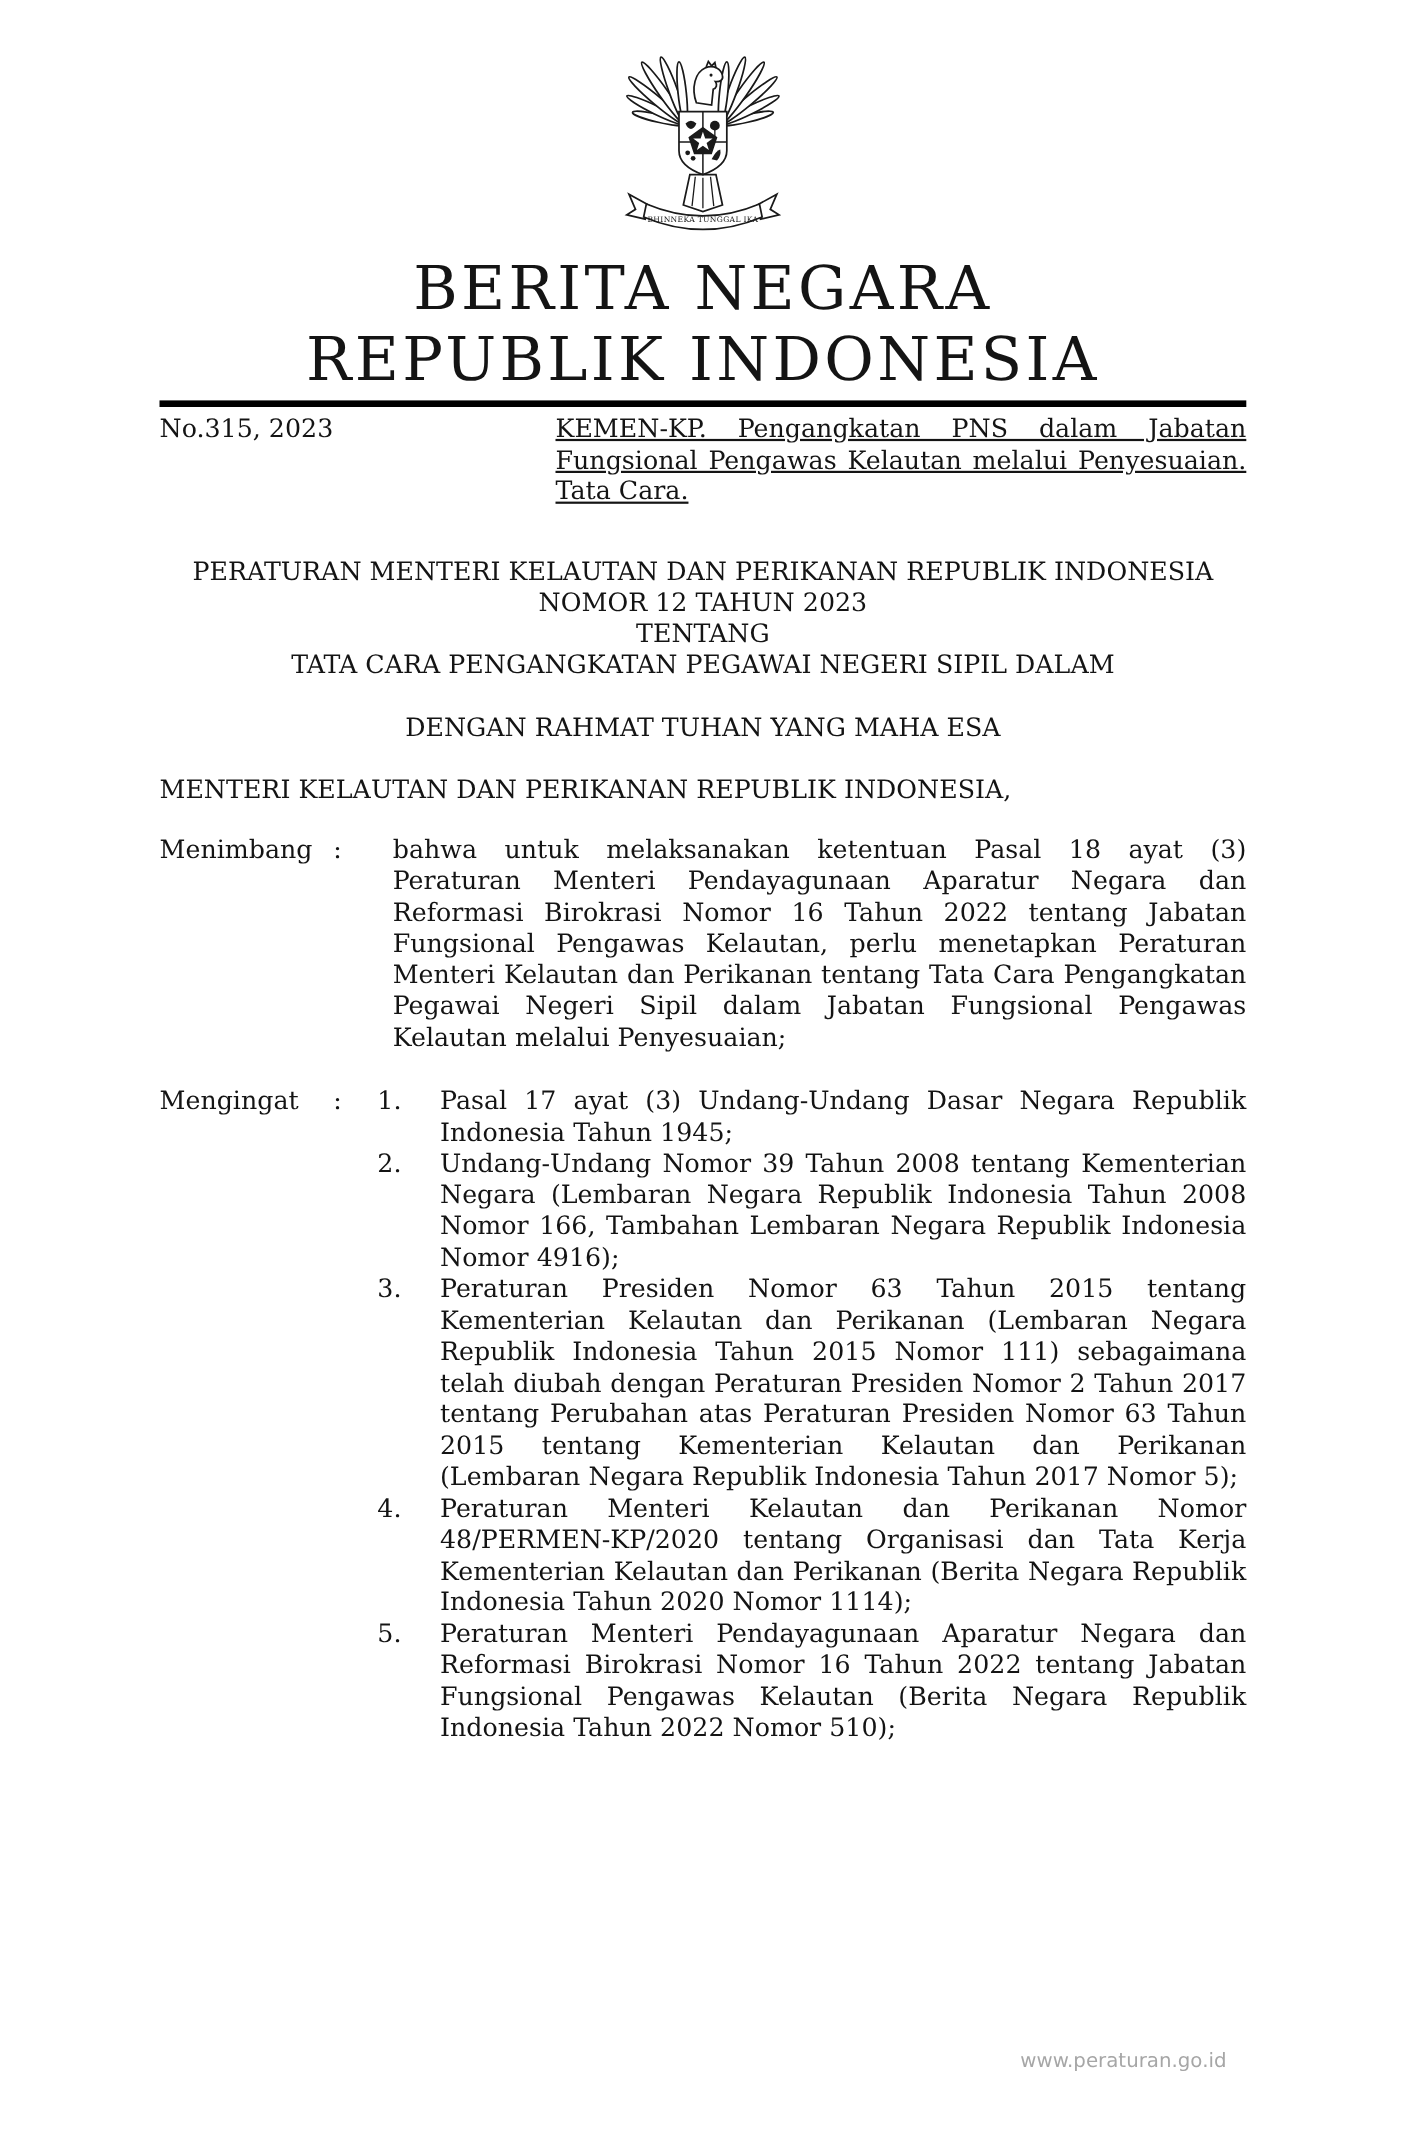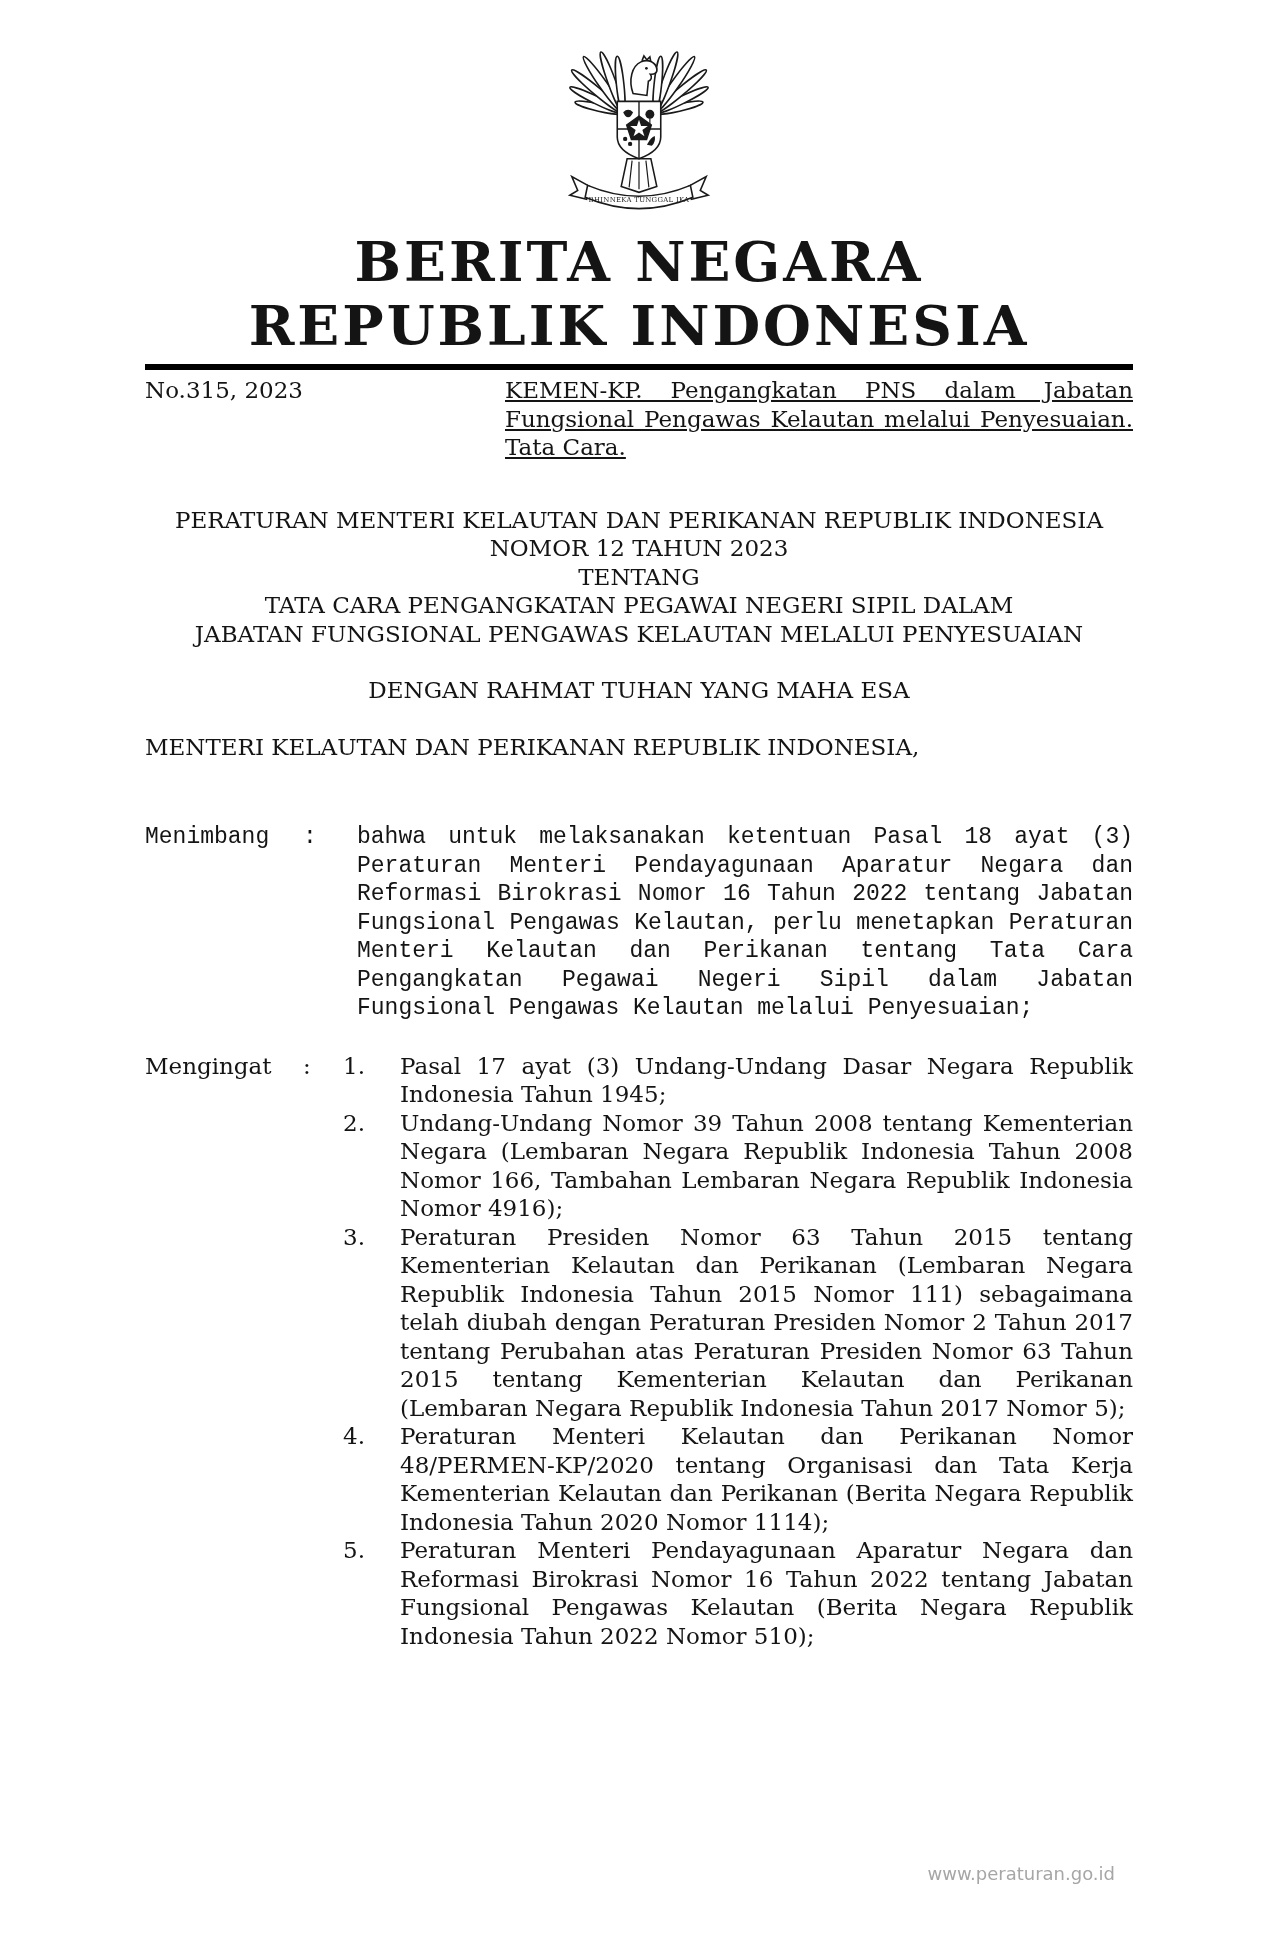--- a/index.html
+++ b/index.html
@@ -24,7 +24,7 @@
   .emblem-wrap svg { width: 160px; height: 168px; }
   .gz-title {
     text-align: center;
-    font-weight: bold;
+    font-weight: normal;
     font-size: 55px;
     line-height: 64px;
     letter-spacing: 3px;

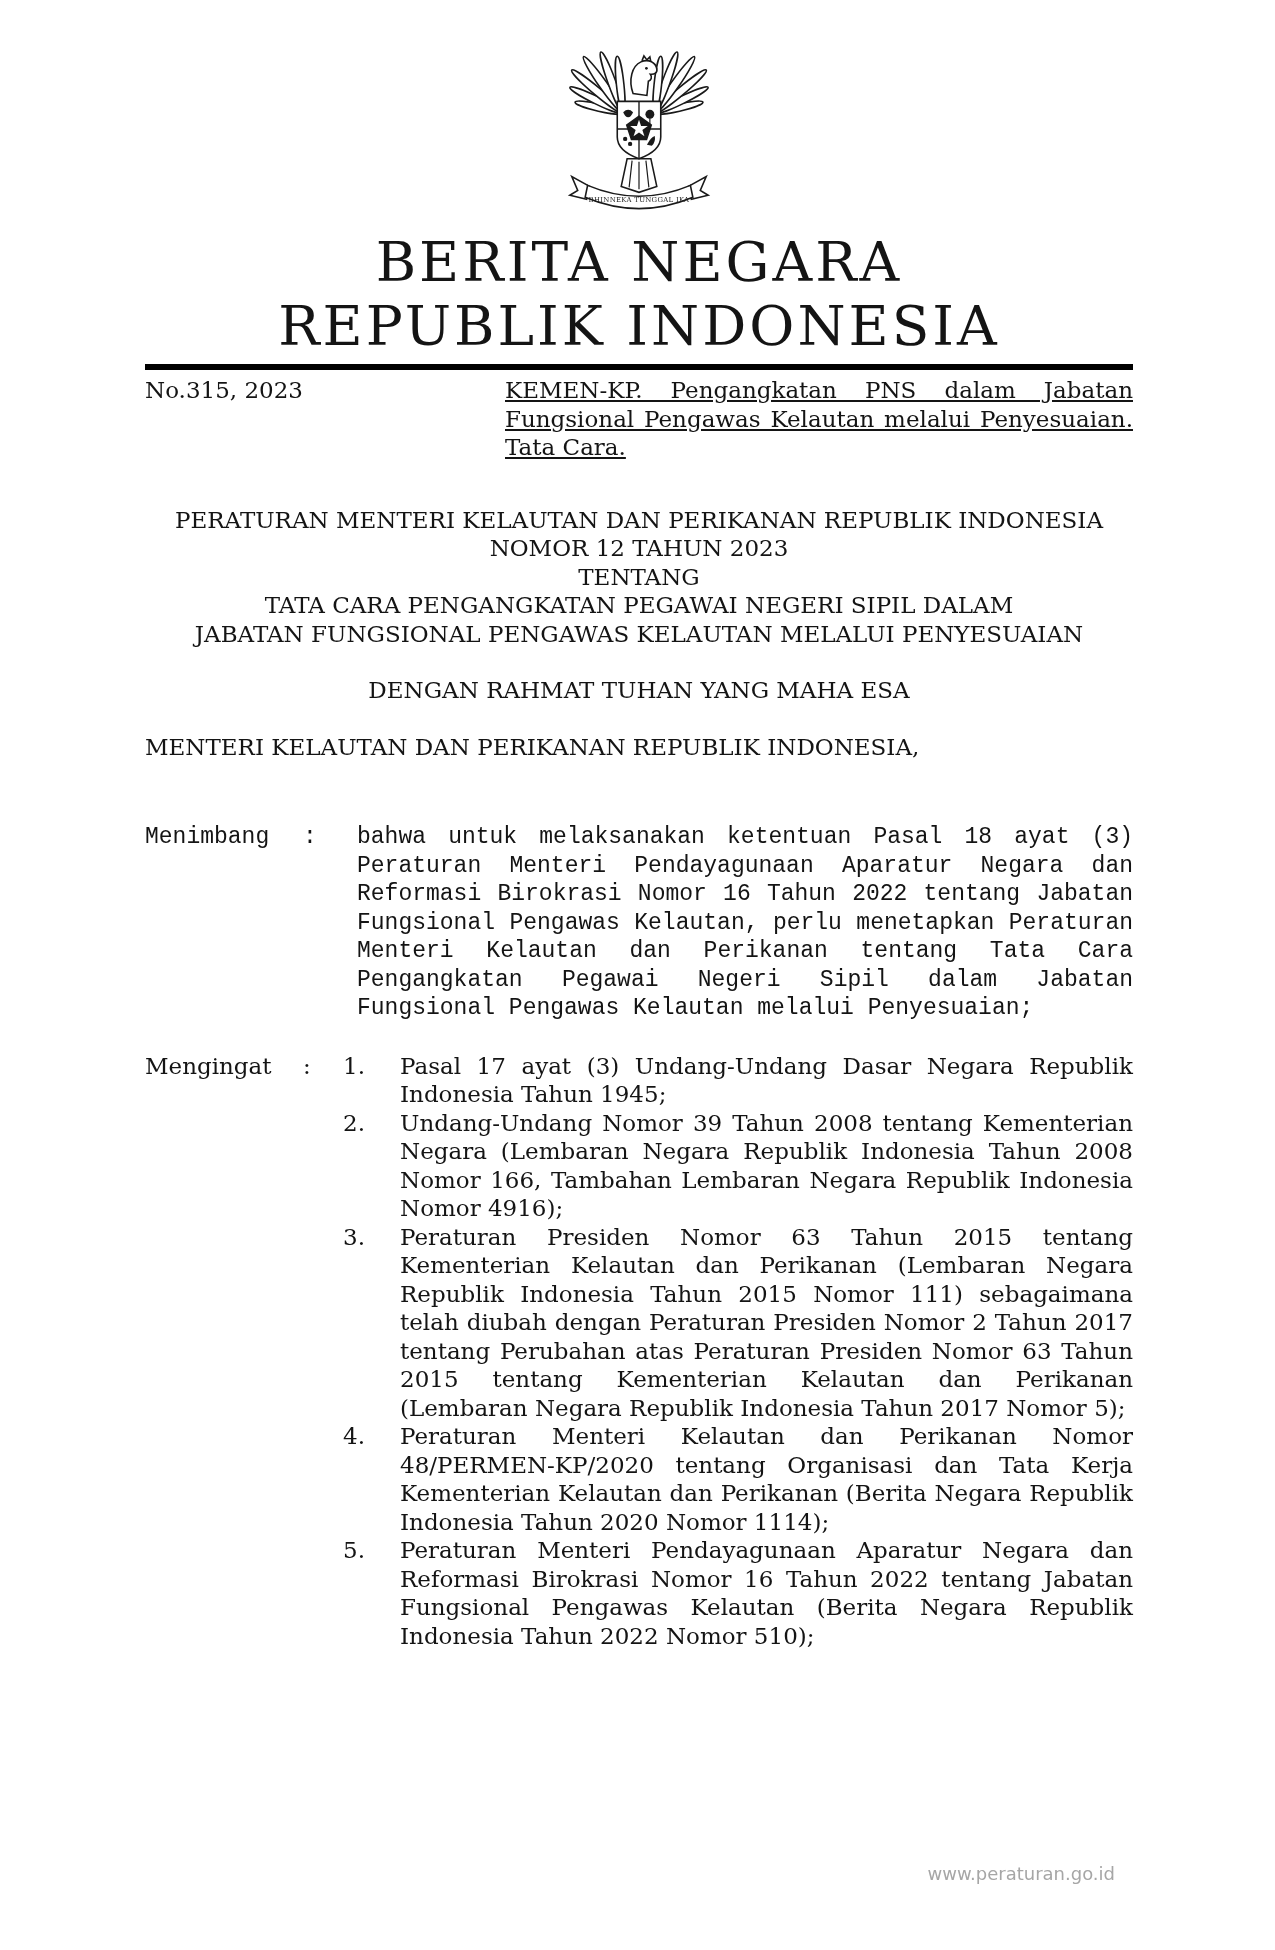--- a/index.html
+++ b/index.html
@@ -149,7 +149,6 @@
 
       <div class="line">TATA CARA PENGANGKATAN PEGAWAI NEGERI SIPIL DALAM</div>
 
-      <div class="line">JABATAN FUNGSIONAL PENGAWAS KELAUTAN MELALUI PENYESUAIAN</div>
     </div>
 
   <div class="invocation">DENGAN RAHMAT TUHAN YANG MAHA ESA</div>

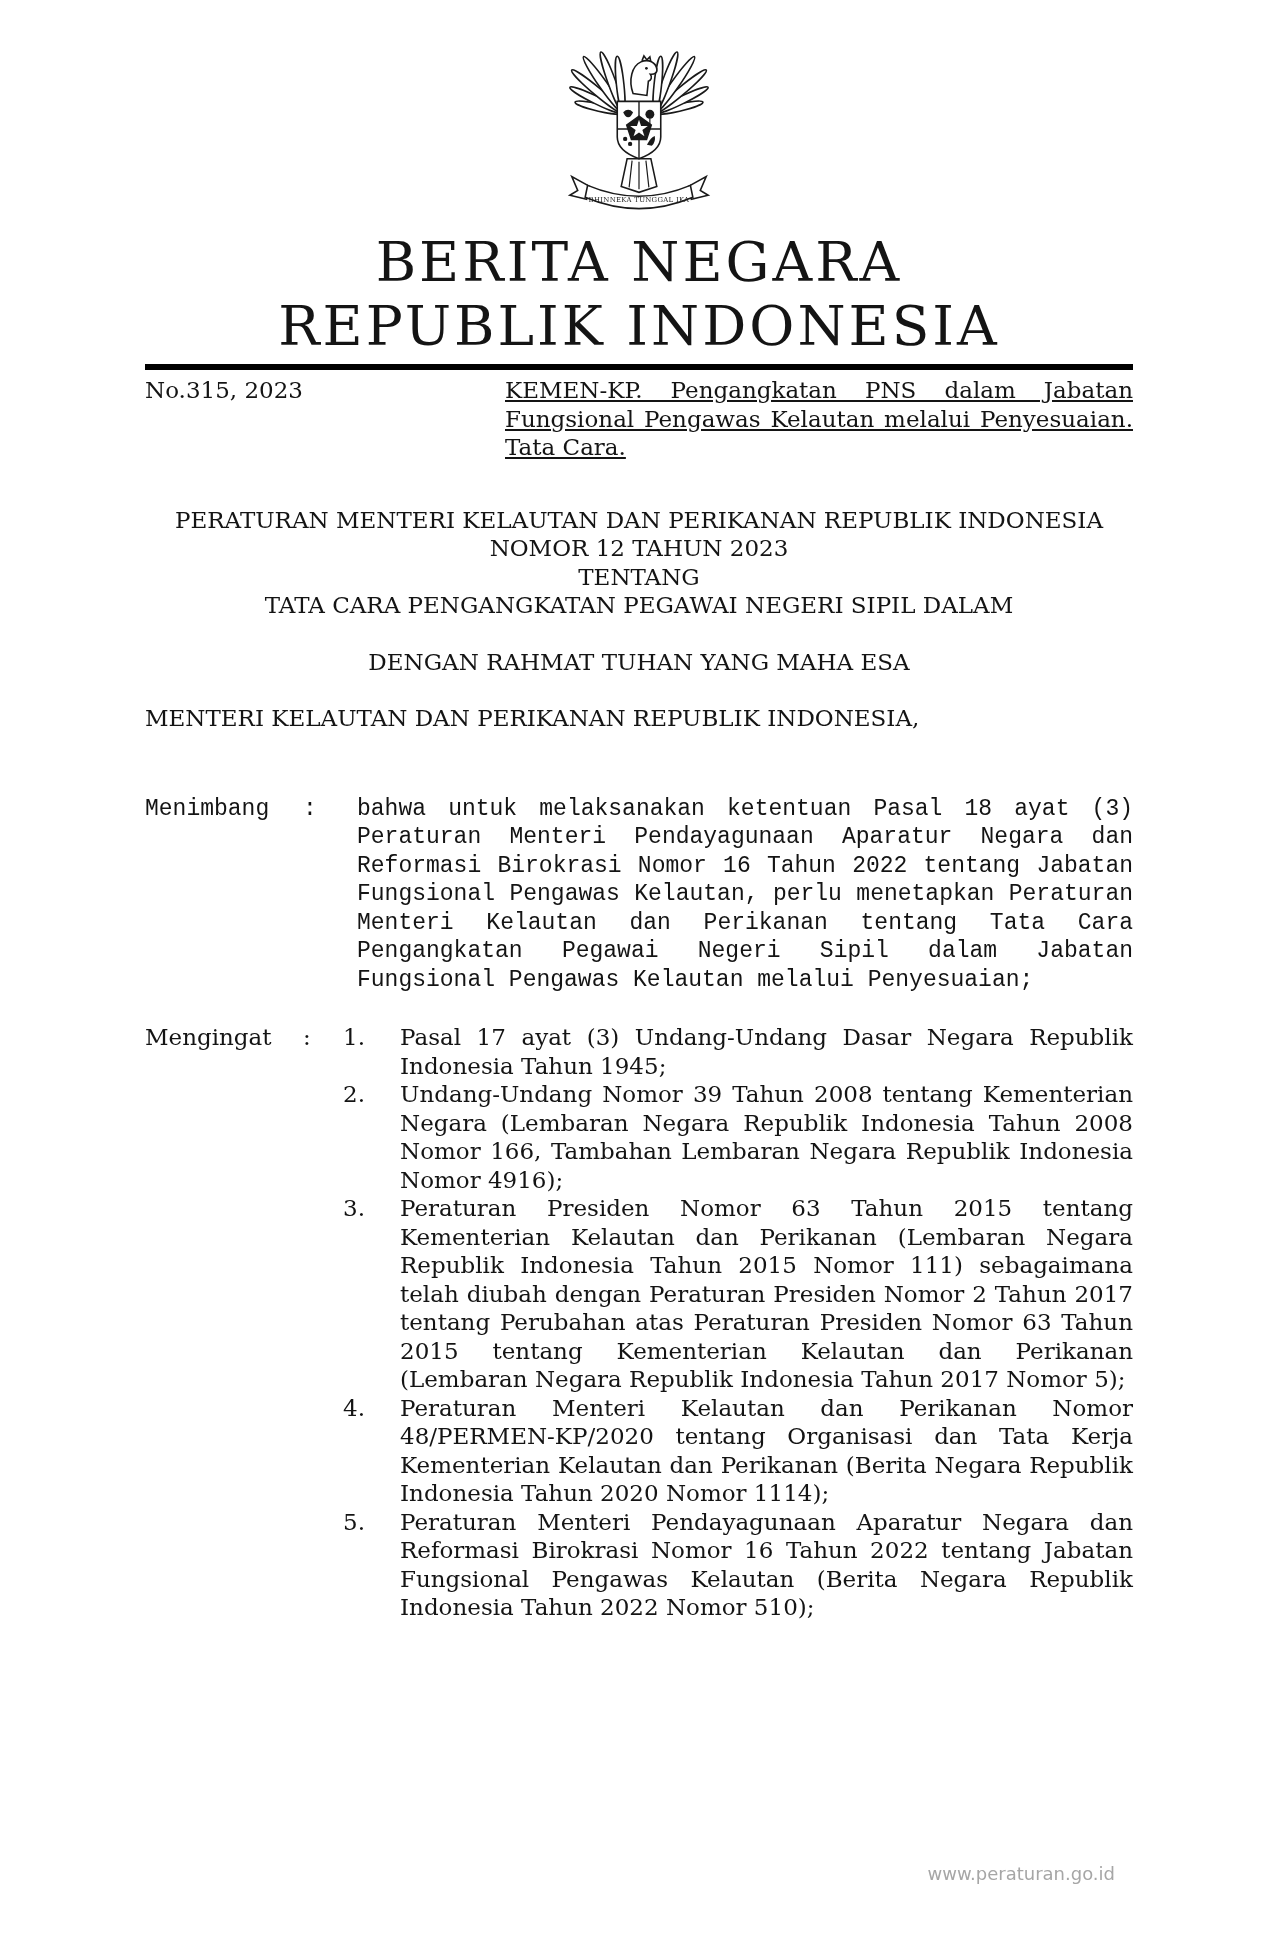--- a/index.html
+++ b/index.html
@@ -47,7 +47,7 @@
   .invocation { margin-top: 28px; text-align: center; }
   .authority  { margin-top: 28px; }
   .clause { display: flex; align-items: flex-start; }
-  .clause.considerations { margin-top: 62px; font-family: Liberation Mono, monospace; }
+  .clause.considerations { margin-top: 26px; }
   .clause.legal-basis   { margin-top: 29px; }
   .clause-label { width: 158px; flex: none; }
   .clause-colon { width: 40px; flex: none; }

